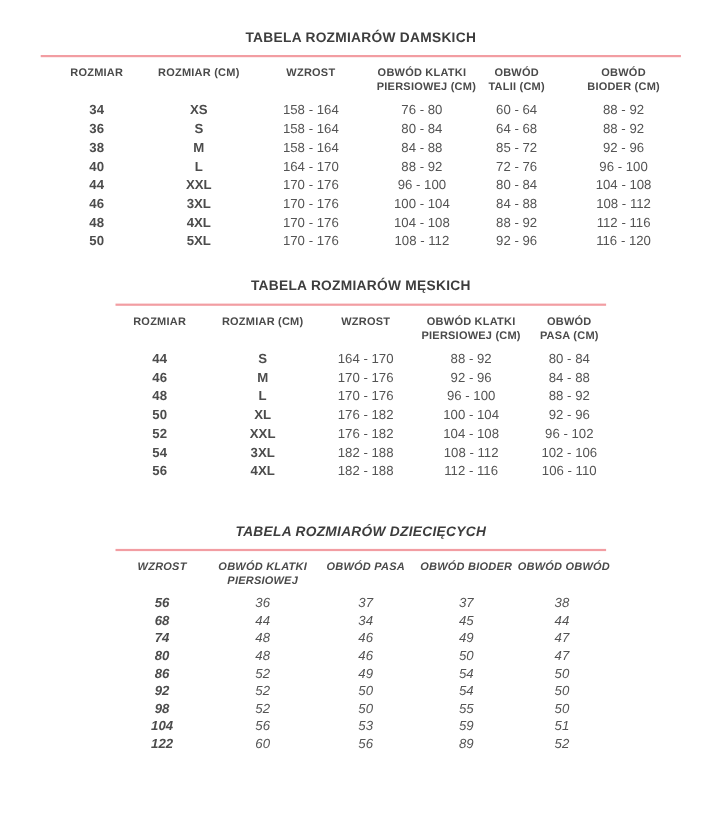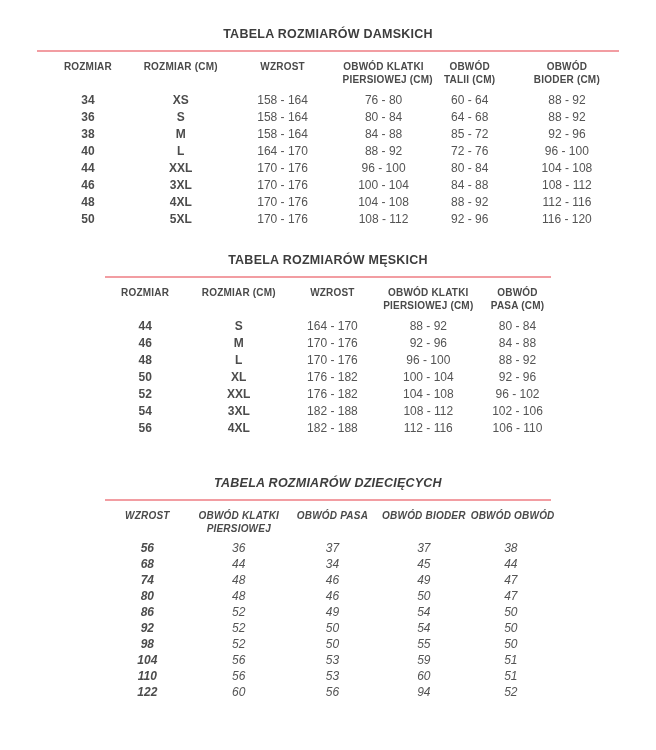--- a/index.html
+++ b/index.html
@@ -324,13 +324,6 @@
             <td>51</td>
           </tr>
           <tr>
-            <td>110</td>
-            <td>56</td>
-            <td>53</td>
-            <td>60</td>
-            <td>51</td>
-          </tr>
-          <tr>
             <td>122</td>
             <td>60</td>
             <td>56</td>

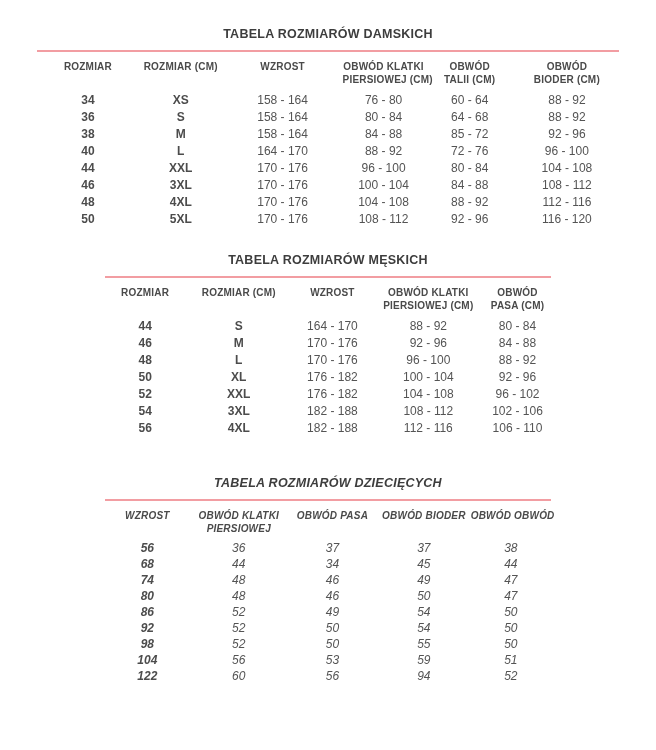--- a/index.html
+++ b/index.html
@@ -327,7 +327,7 @@
             <td>122</td>
             <td>60</td>
             <td>56</td>
-            <td>94</td>
+            <td>89</td>
             <td>52</td>
           </tr>
         </tbody>

